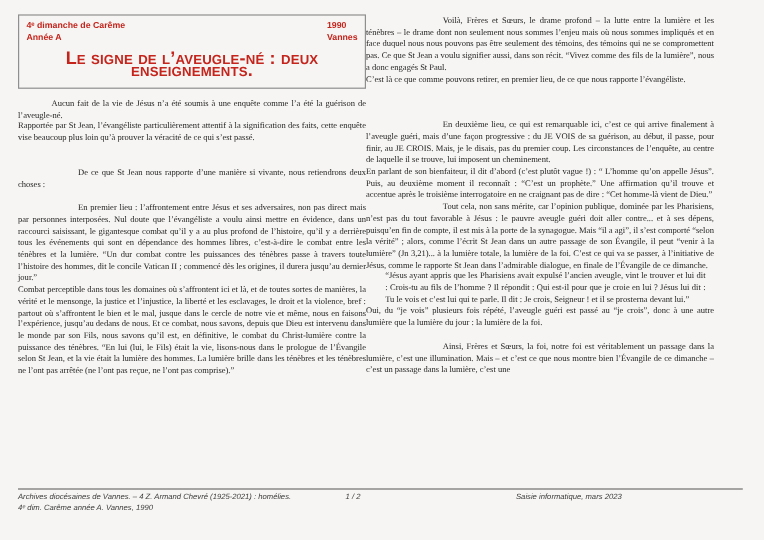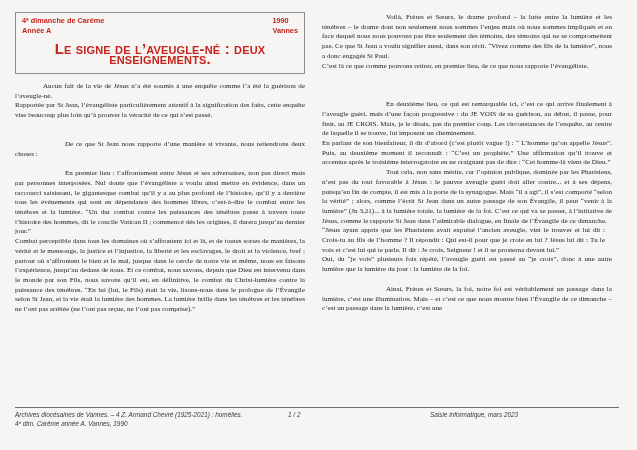--- a/index.html
+++ b/index.html
@@ -13,7 +13,7 @@
   }
   .page { position:relative; width:637px; height:450px; overflow:hidden; background:var(--paper); }
 
-  .cols { position:absolute; top:0; left:15px; display:flex; gap:17px; }
+  .cols { position:absolute; top:0; left:15px; display:flex; }
   .col  { width:290px; }
 
   

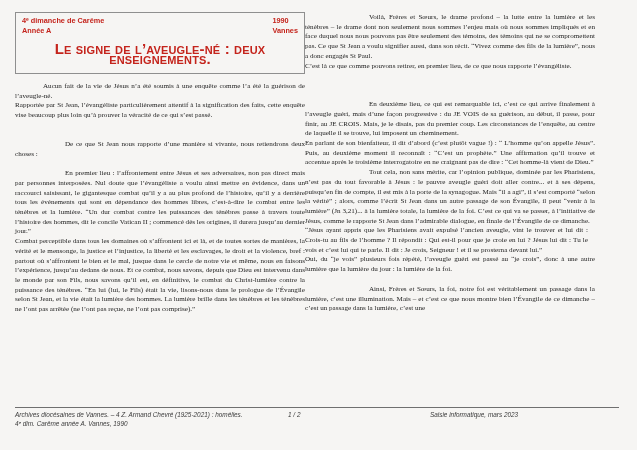--- a/index.html
+++ b/index.html
@@ -34,7 +34,7 @@
   .gap-1  { margin-top:10px; }
   .gap-2  { margin-top:19px; }
   .gap-3  { margin-top:29px; }
-  .quote  { margin-left:0; margin-right:7px; }
+  .quote  { margin-left:16px; margin-right:7px; }
   .col-right { padding-top:13px; height:393px; overflow:hidden; }
 
   

